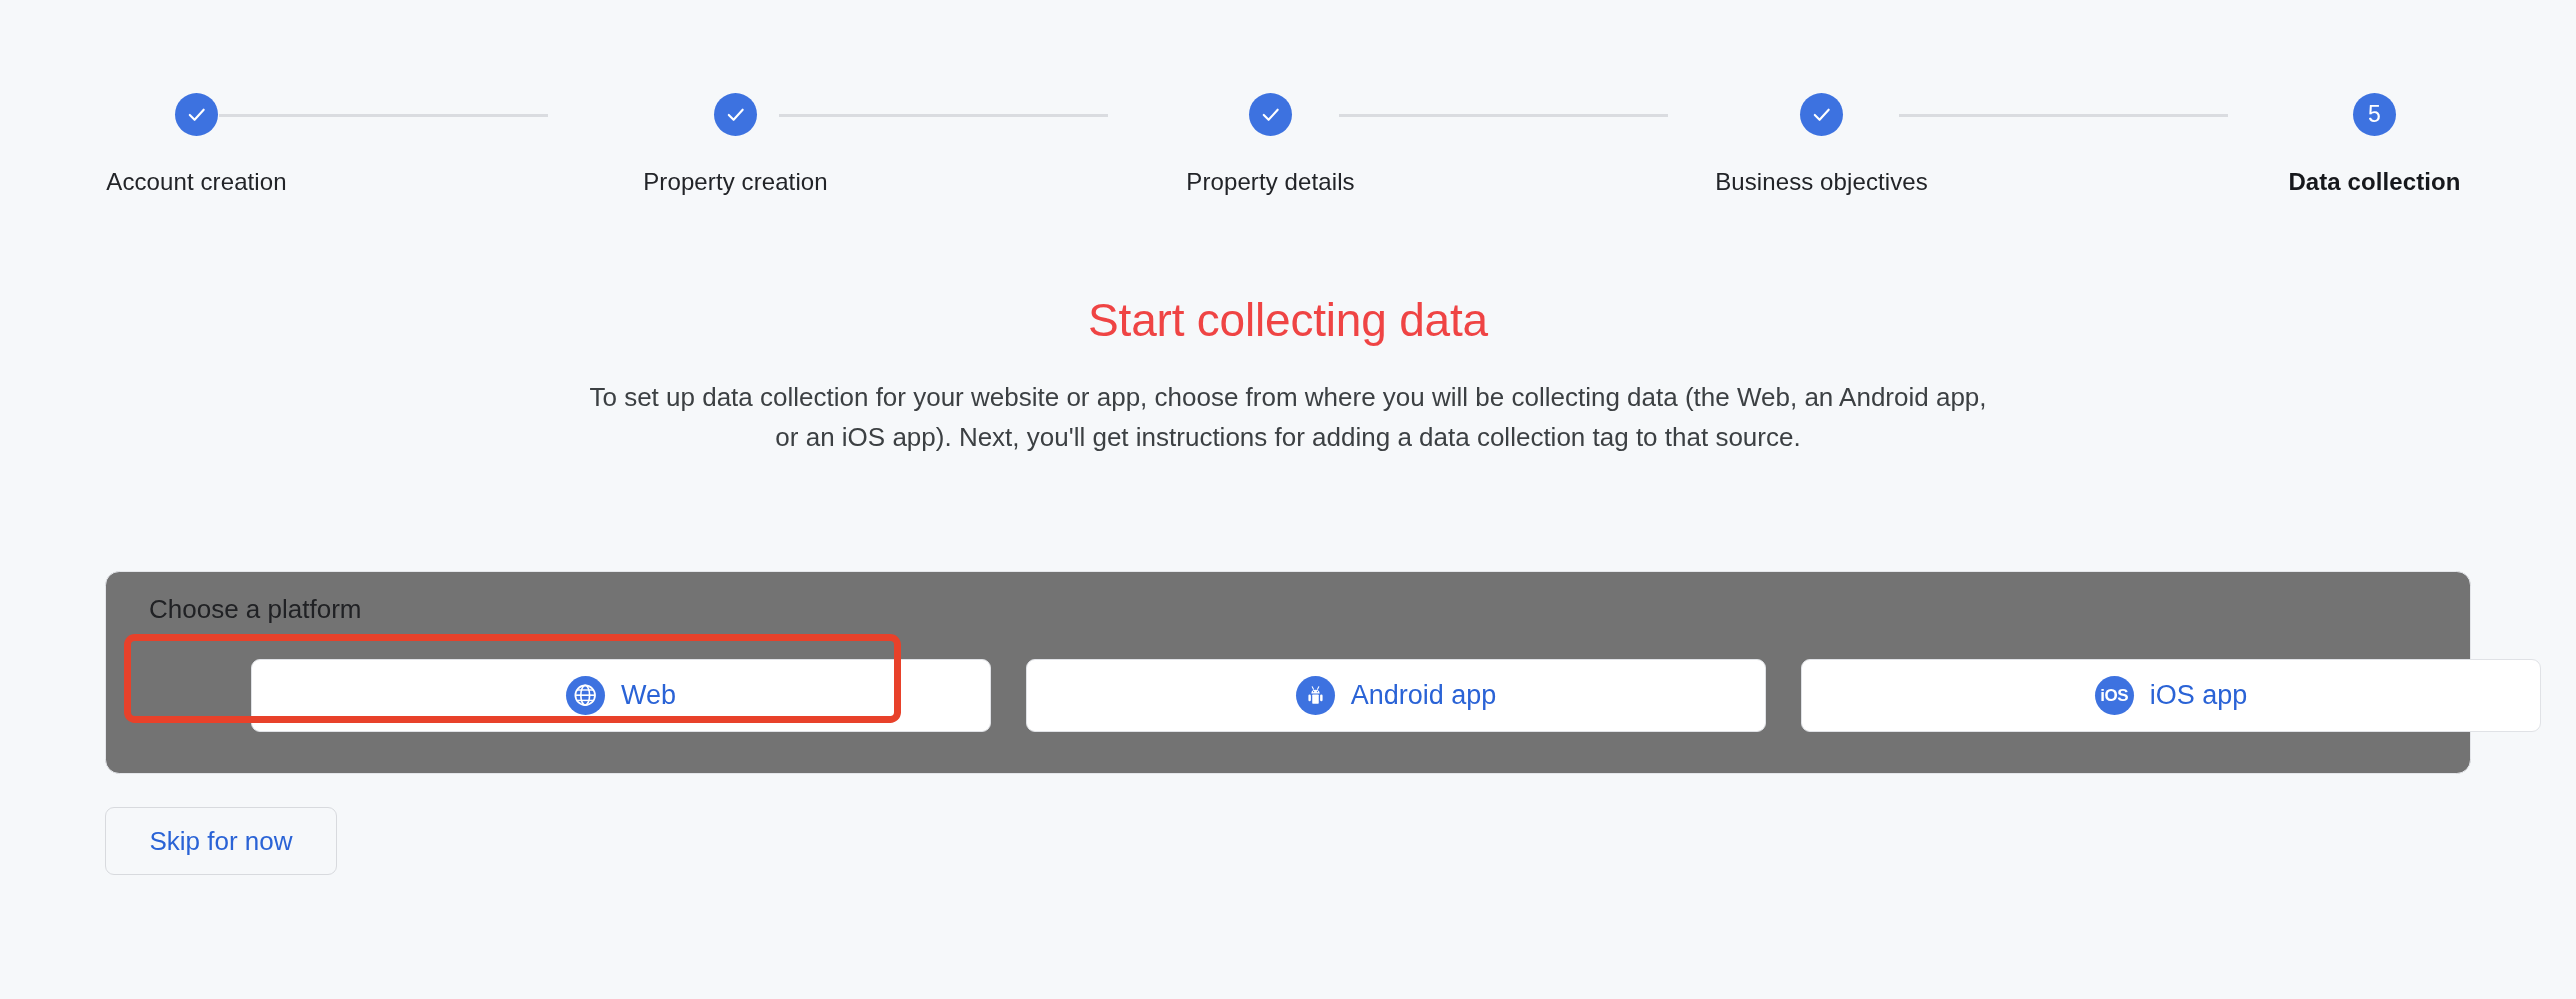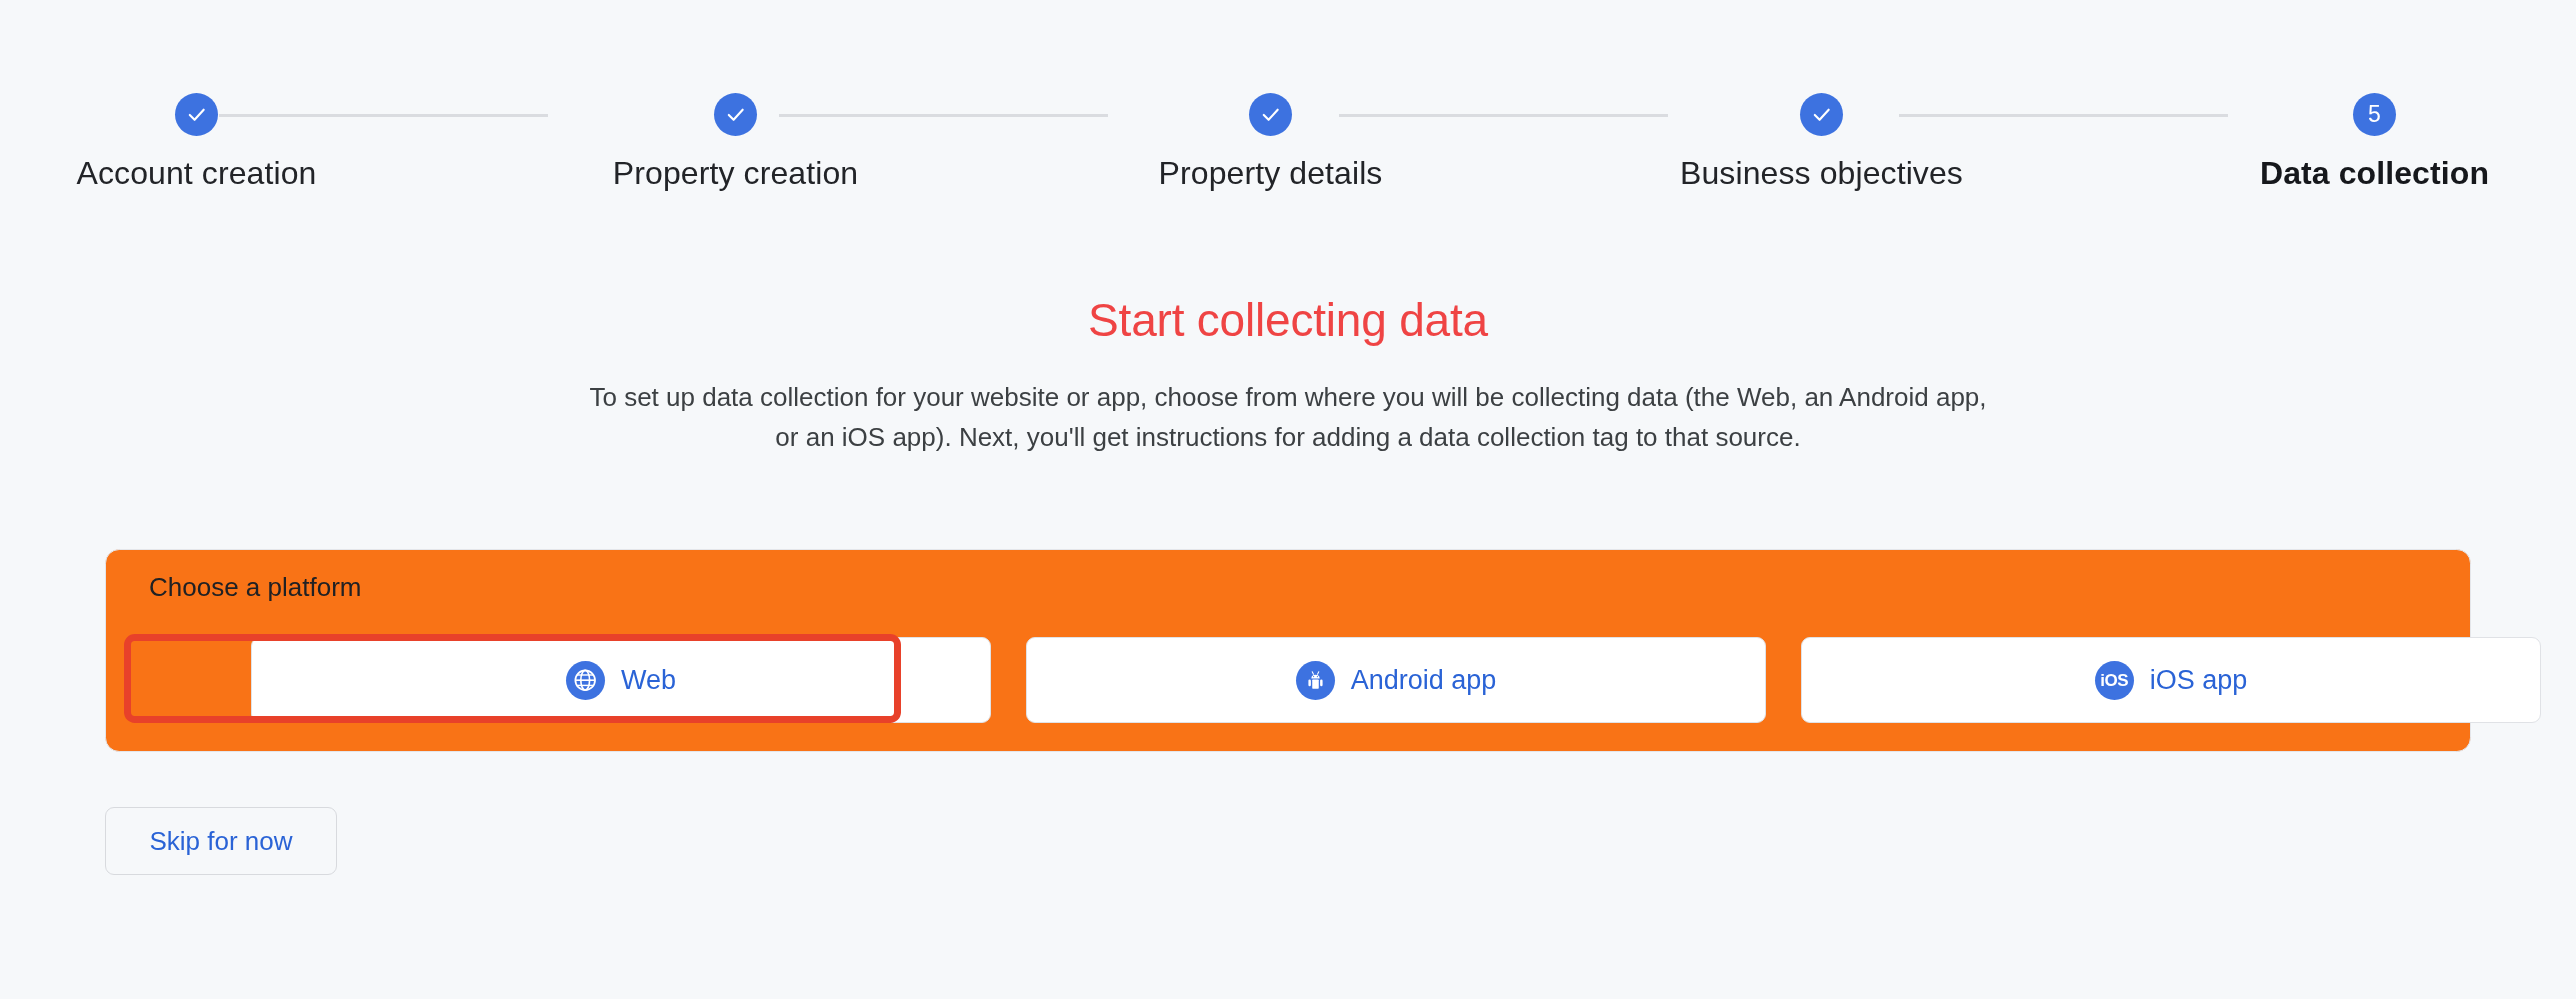--- a/index.html
+++ b/index.html
@@ -51,8 +51,8 @@
     font-family: "Liberation Sans", sans-serif;
   }
   .step-label {
-    margin-top: 18px;
-    font-size: 32px;
+    margin-top: 32px;
+    font-size: 24px;
     line-height: 1.2;
     color: #222428;
     letter-spacing: 0.1px;

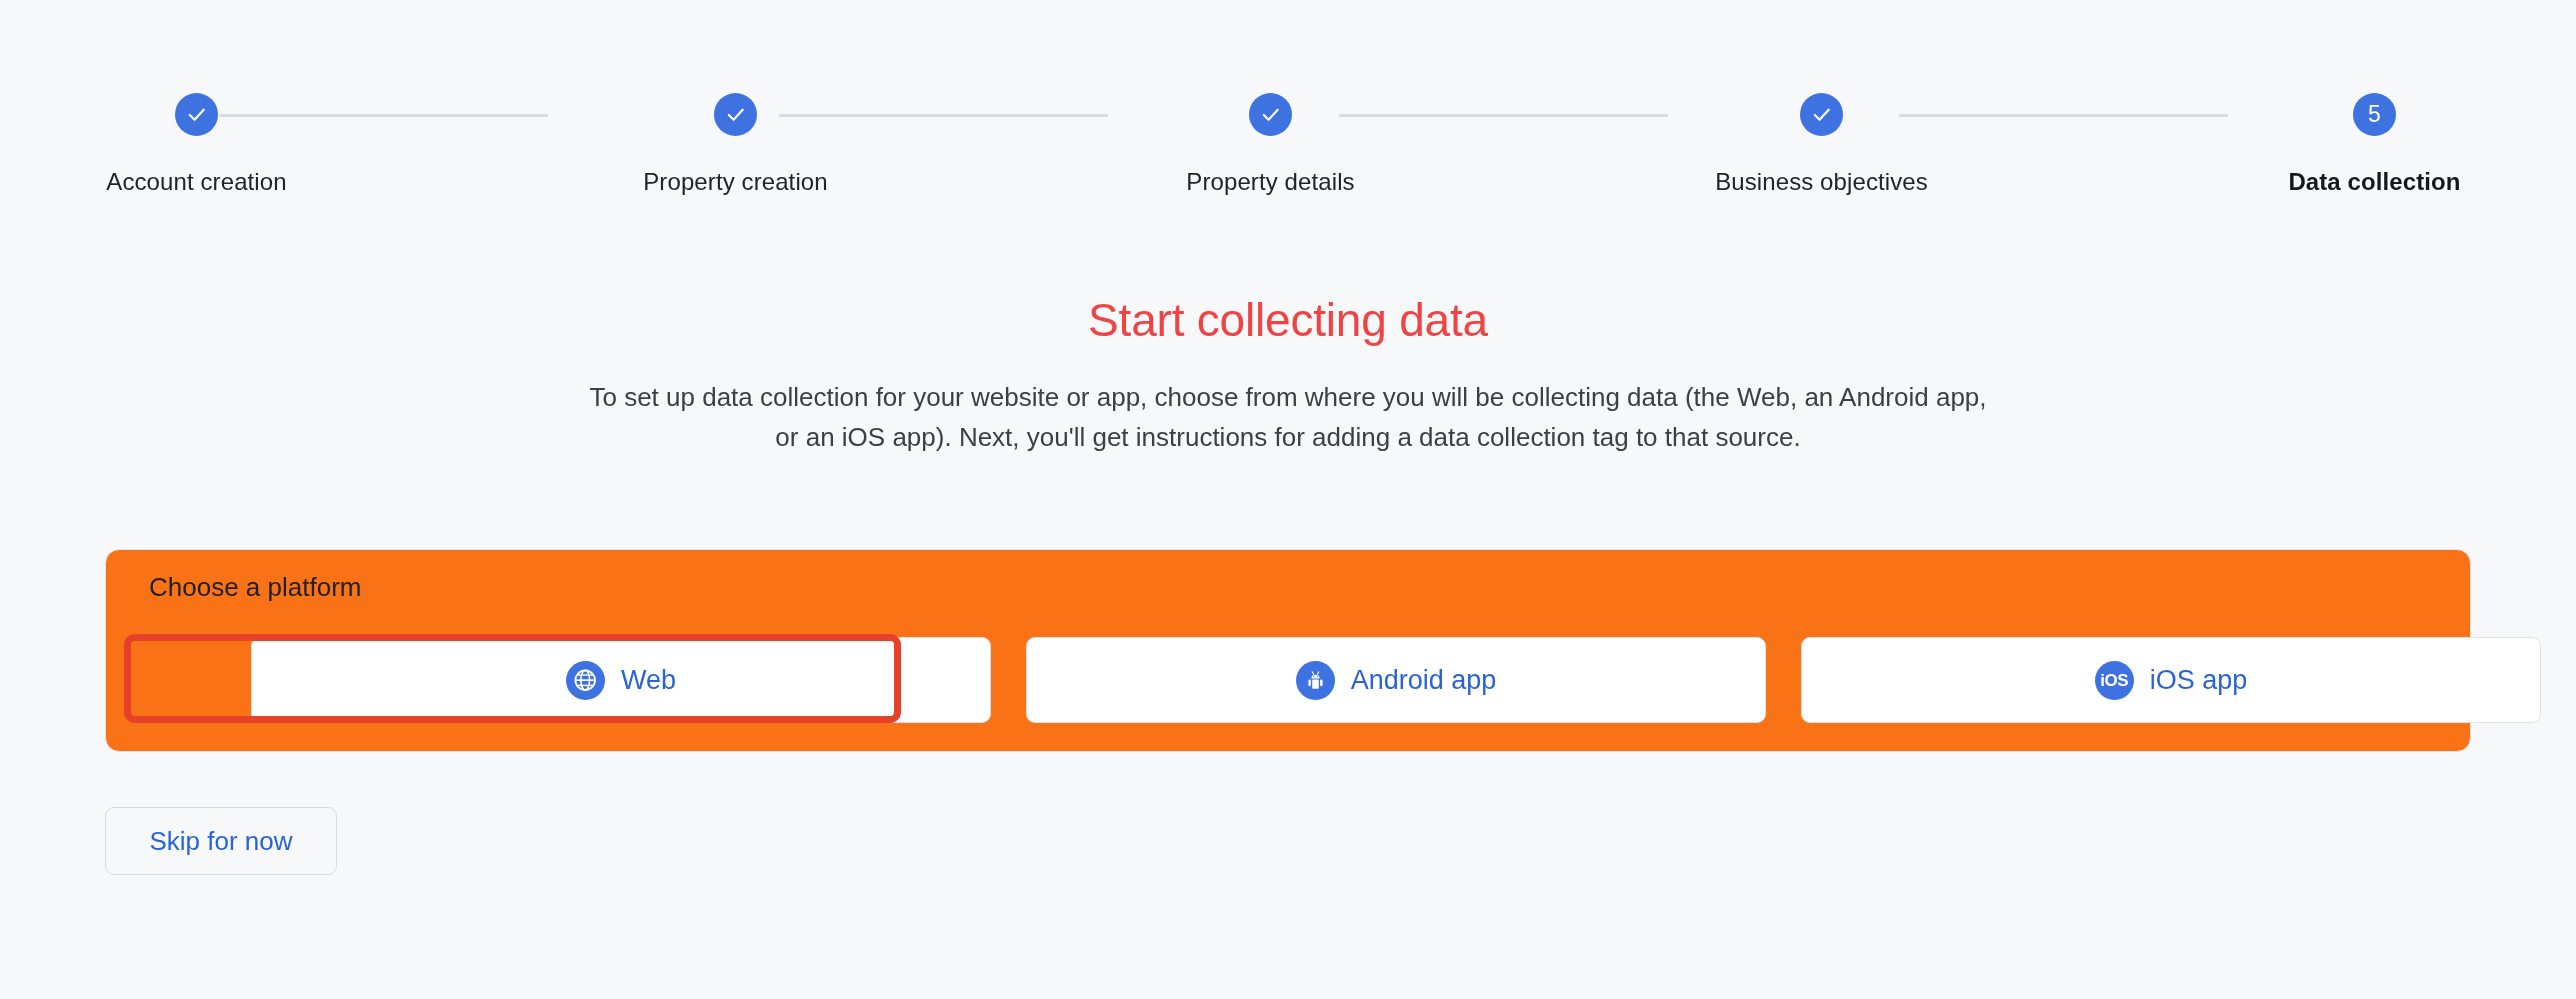--- a/index.html
+++ b/index.html
@@ -108,10 +108,10 @@
   .platform-card {
     position: absolute;
     left: 105px;
-    top: 549px;
+    top: 571px;
     width: 2366px;
     height: 203px;
-    background: #f97316;
+    background: #737373;
     border: 1.8px solid #e4e6ea;
     border-radius: 14.2px;
     box-sizing: border-box;

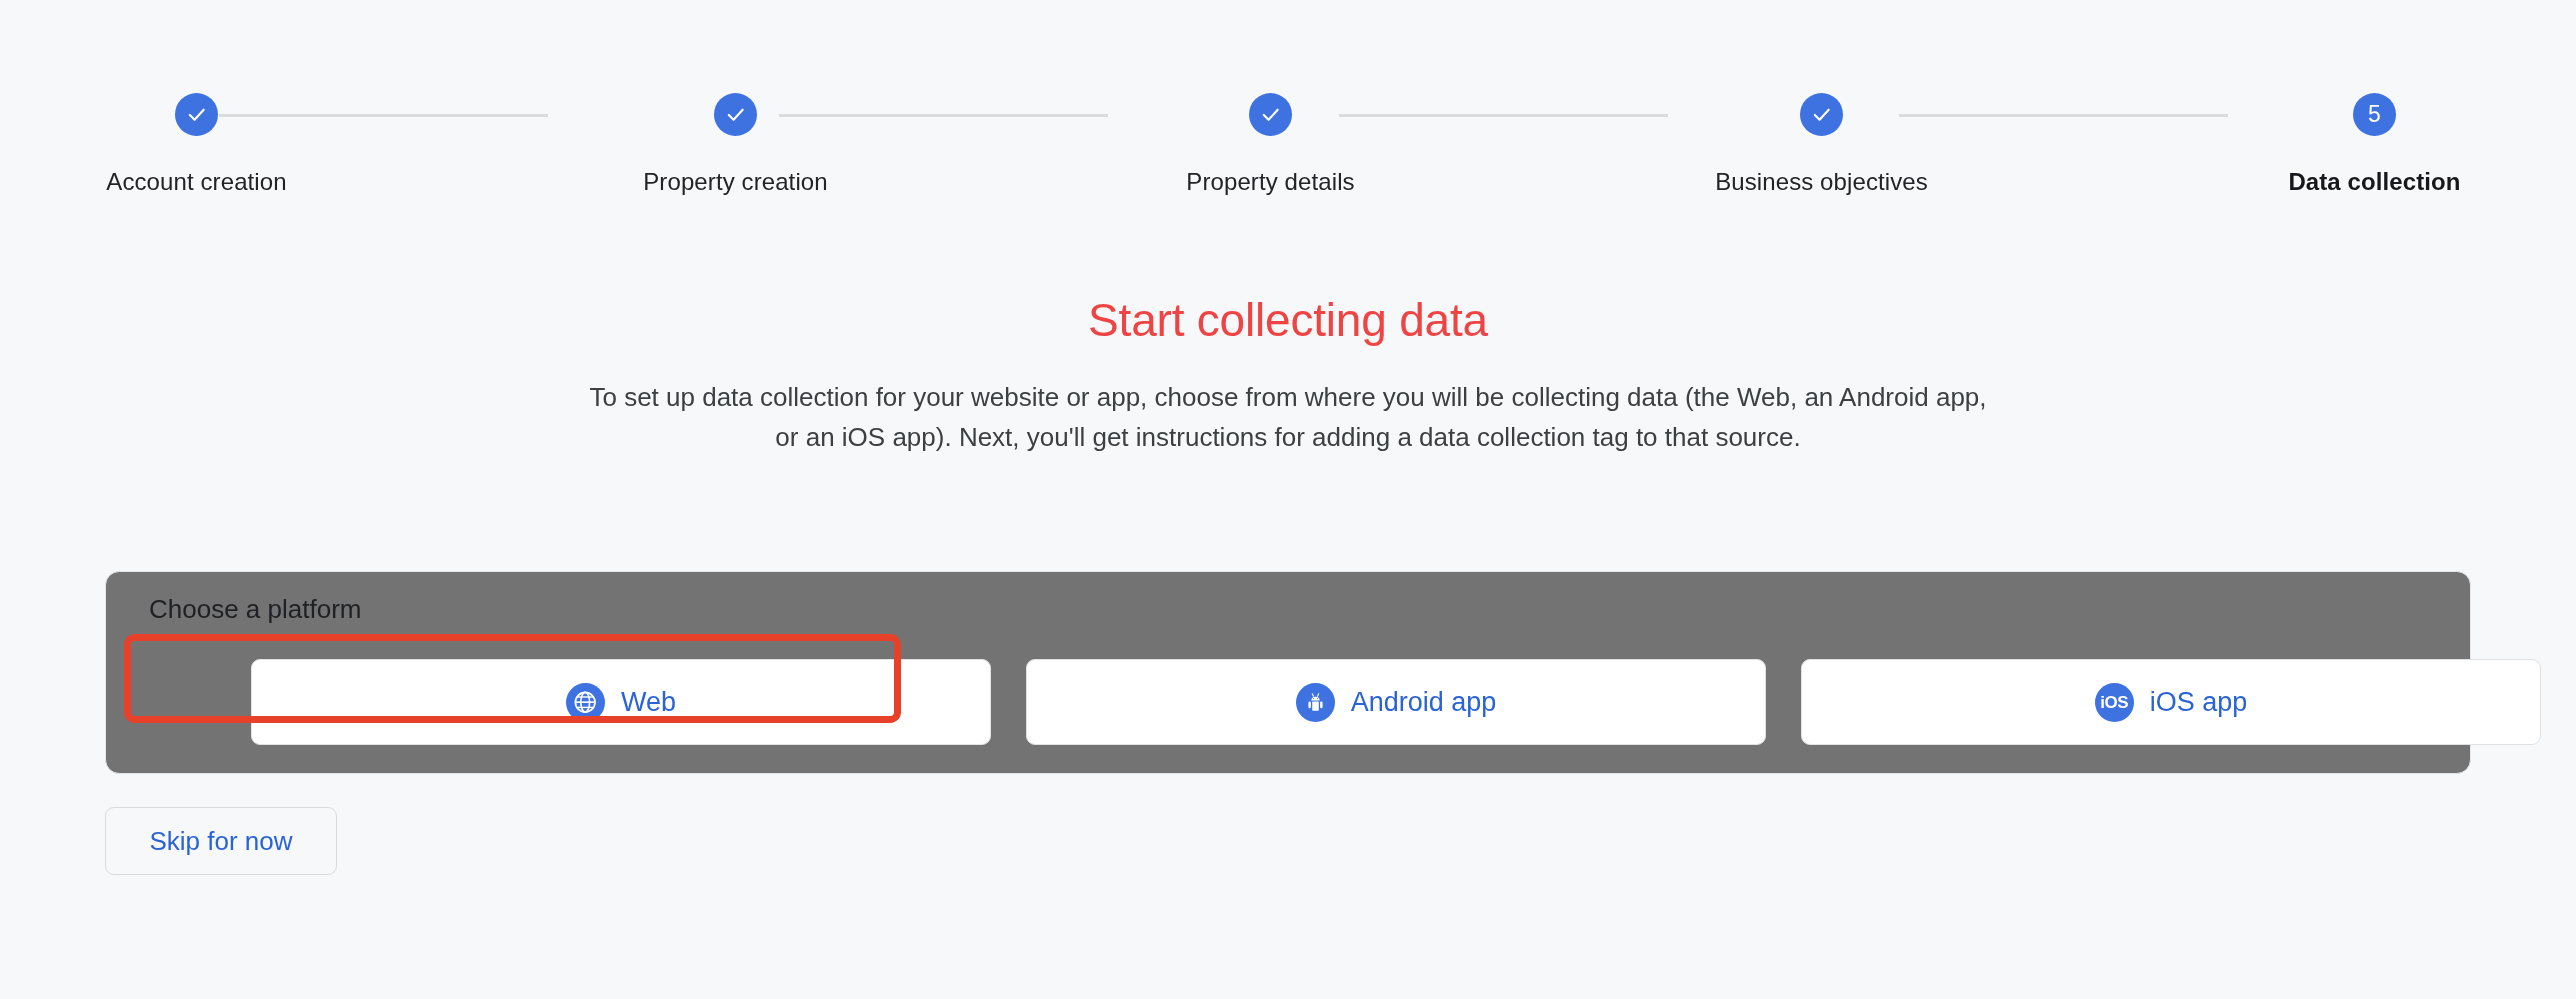--- a/index.html
+++ b/index.html
@@ -134,7 +134,7 @@
   .platform-btn {
     position: absolute;
     top: 0;
-    height: 86px;
+    height: 73px;
     background: #ffffff;
     border: 1.8px solid #e0e2e6;
     border-radius: 9px;

